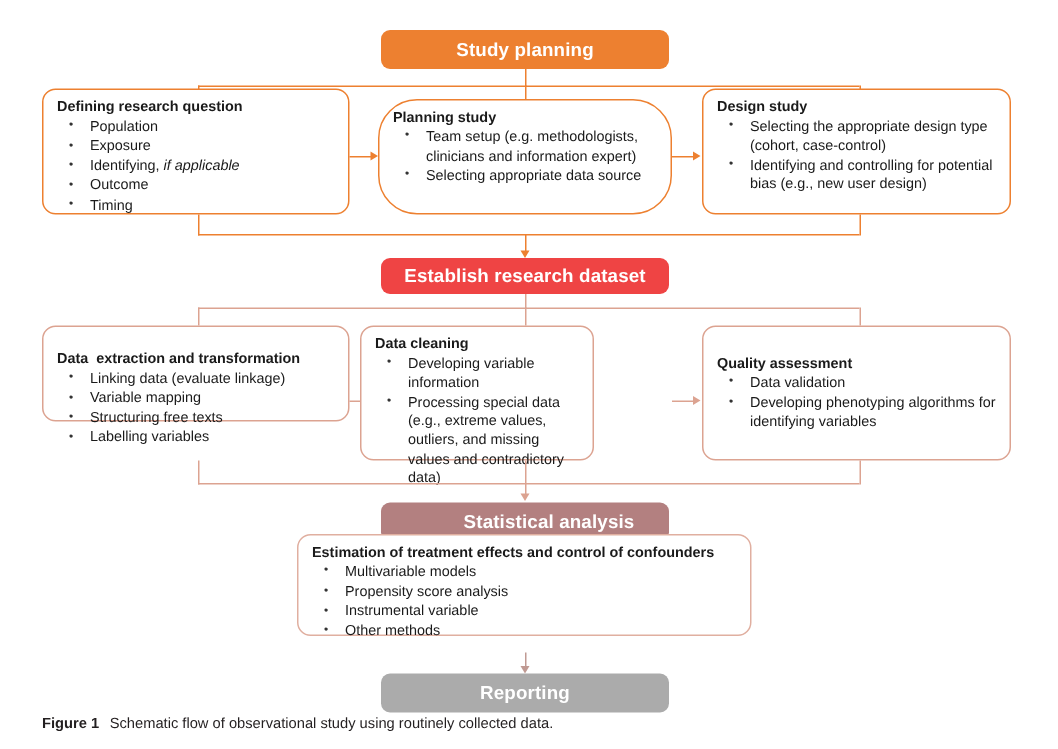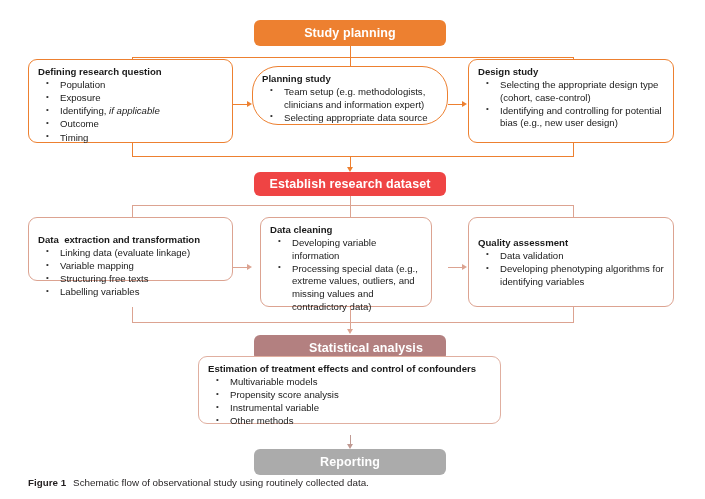--- a/index.html
+++ b/index.html
@@ -151,7 +151,7 @@
   <div class="ln hline" style="left:233px; top:104px; width:16px;"></div>
   <div class="arrow-right" style="left:247px; top:100.5px;"></div>
 
-  <div class="detail-box" style="left:252px; top:66px; width:196px; height:59px;border-radius:26px;">
+  <div class="detail-box" style="left:252px; top:66px; width:196px; height:77px;border-radius:26px;">
     <div class="box-title">Planning study</div>
     <ul class="bullets">
       <li><span>Team setup (e.g.  methodologists, clinicians and information expert)</span></li>

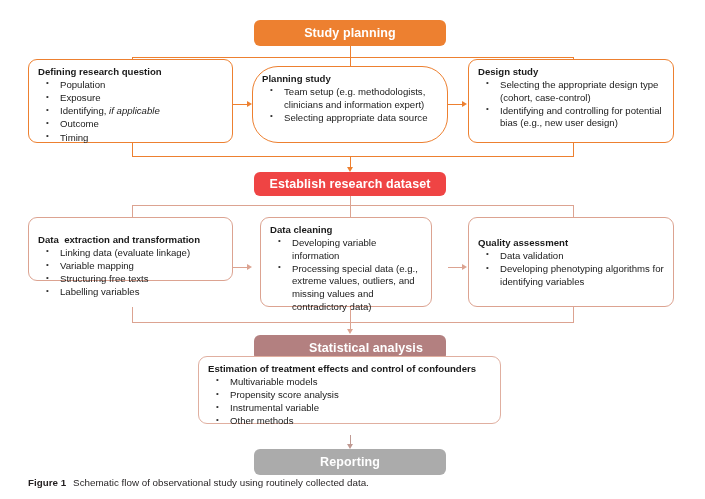--- a/index.html
+++ b/index.html
@@ -199,7 +199,7 @@
   <div class="ln hline terra" style="left:233px; top:267px; width:16px;"></div>
   <div class="arrow-right terra" style="left:247px; top:263.5px;"></div>
 
-  <div class="detail-box terra" style="left:260px; top:217px; width:172px; height:90px;">
+  <div class="detail-box terra" style="left:240px; top:217px; width:156px; height:90px;">
     <div class="box-title">Data cleaning</div>
     <ul class="bullets">
       <li><span>Developing variable information</span></li>

